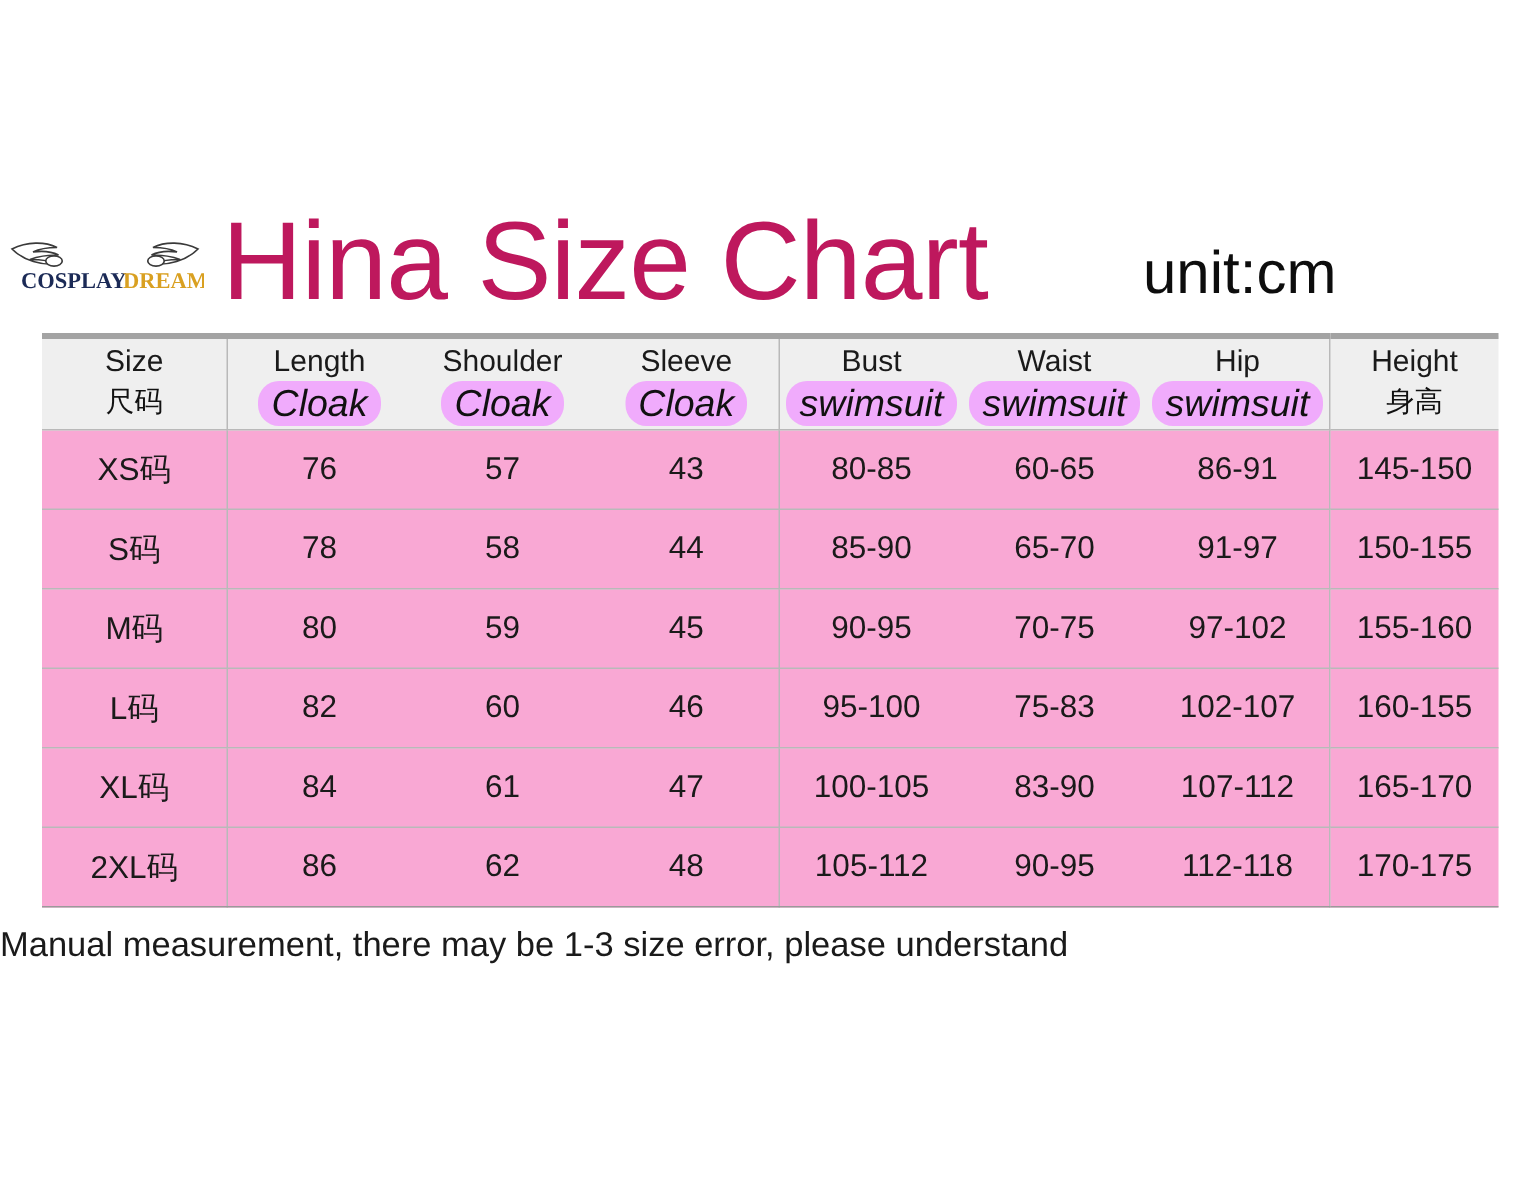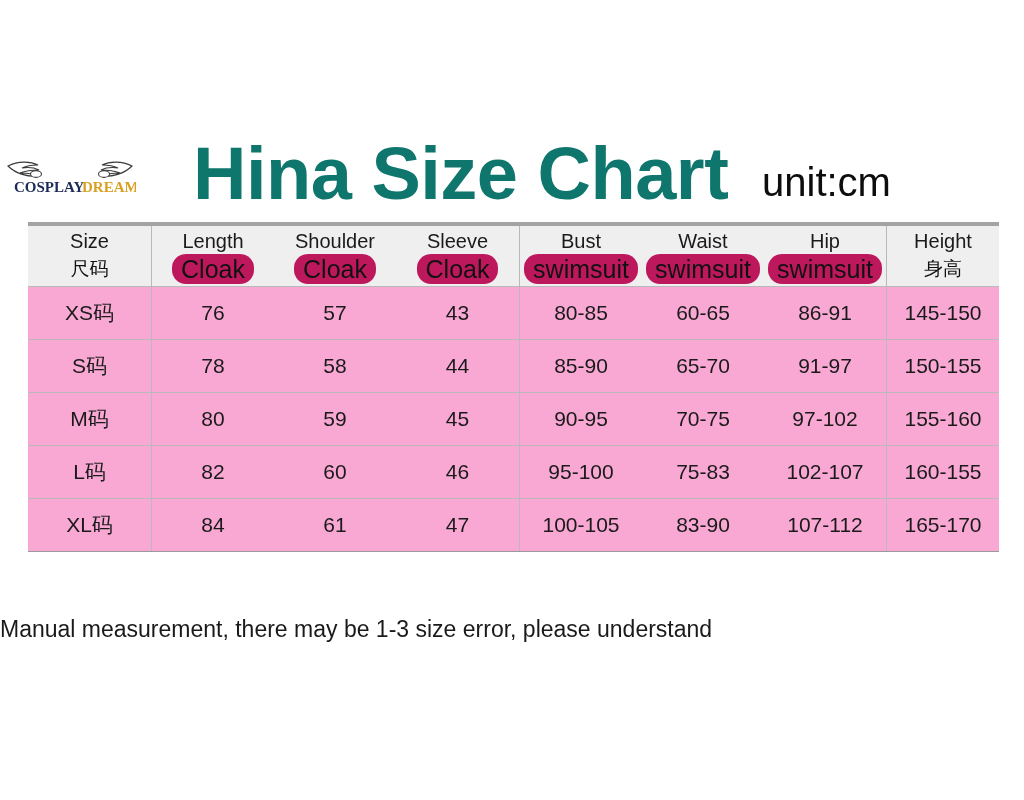--- a/index.html
+++ b/index.html
@@ -47,11 +47,10 @@
     top: 0px;
     font-size: 74px;
     line-height: 92px;
-    font-weight: 700;
+    font-weight: 400;
     letter-spacing: -0.5px;
     white-space: nowrap;
-    color: #0f766e;
-    margin-left: 45px;
+    color: #be185d;
   }
 
   .unit-label {

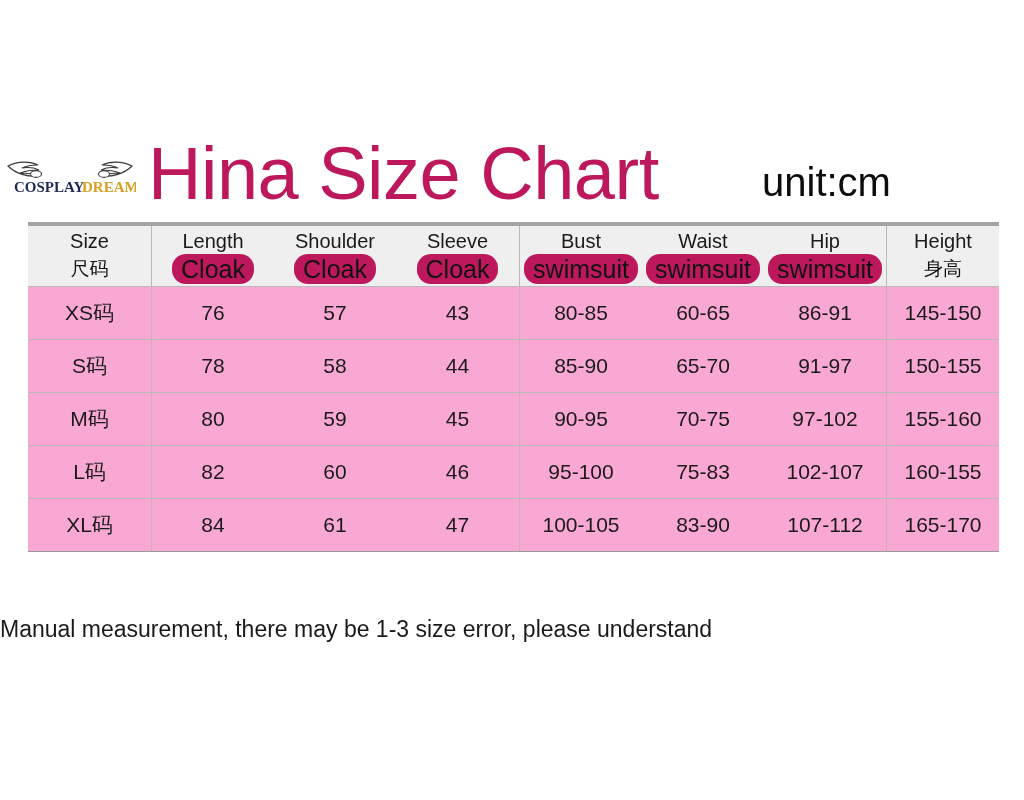--- a/index.html
+++ b/index.html
@@ -122,9 +122,10 @@
   }
   .hd-bottom.pill {
     display: inline-block;
-    background: #be185d;
+    background: #f0abfc;
     border-radius: 14px;
     padding: 0 9px;
+    font-style: italic;
   }
   .hd-bottom.cjk {
     font-size: 19px;

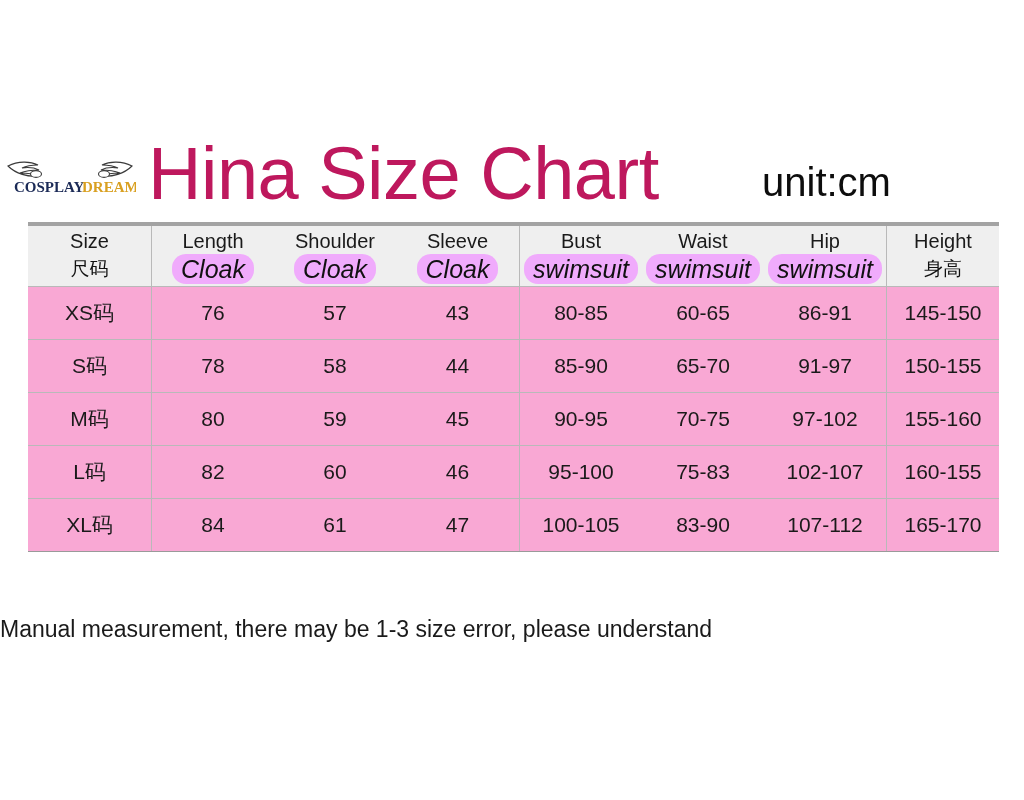--- a/index.html
+++ b/index.html
@@ -266,6 +266,16 @@
         <td>165-170</td>
       </tr>
 
+      <tr>
+        <td class="col-div-right size-cell">2XL码</td>
+        <td>86</td>
+        <td>62</td>
+        <td class="col-div-right">48</td>
+        <td>105-112</td>
+        <td>90-95</td>
+        <td class="col-div-right">112-118</td>
+        <td>170-175</td>
+      </tr>
 
     </tbody>
   </table>

